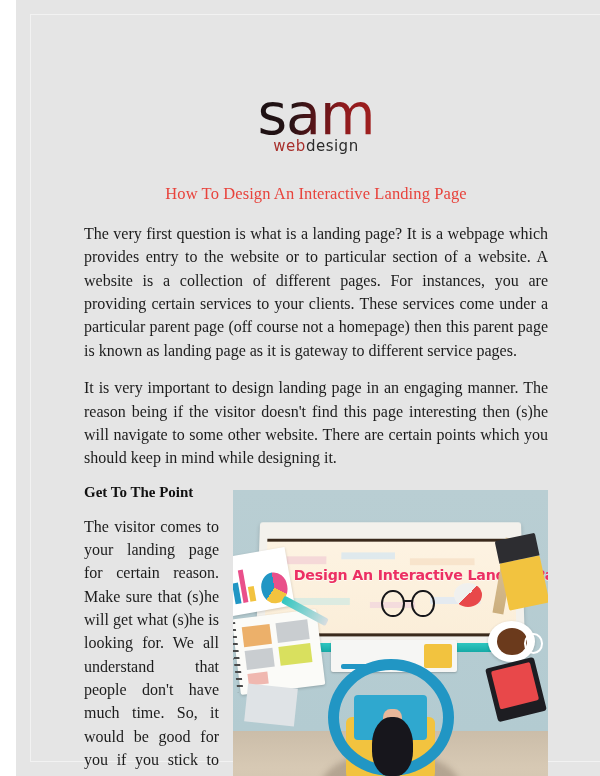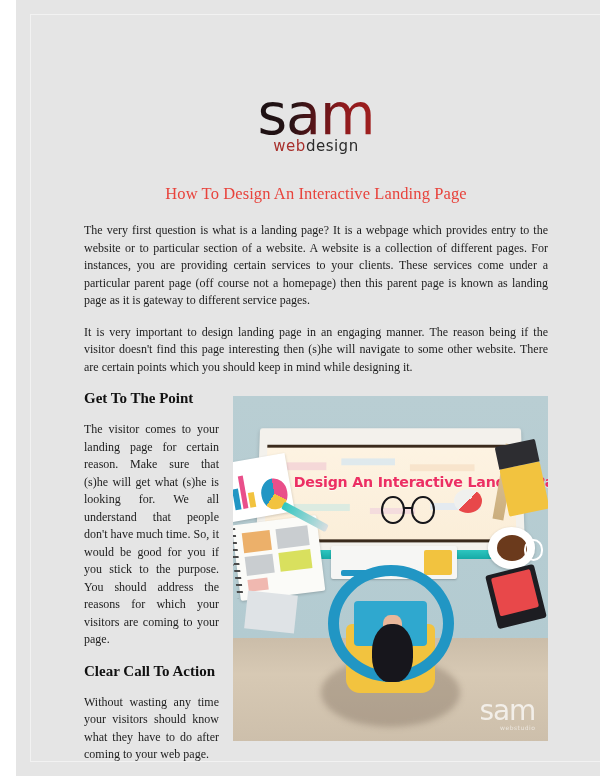--- a/index.html
+++ b/index.html
@@ -74,7 +74,7 @@
 
   
   .para {
-    font-size: 12px;
+    font-size: 16px;
     line-height: 1.46;
     color: #1c1c1c;
     text-align: justify;

